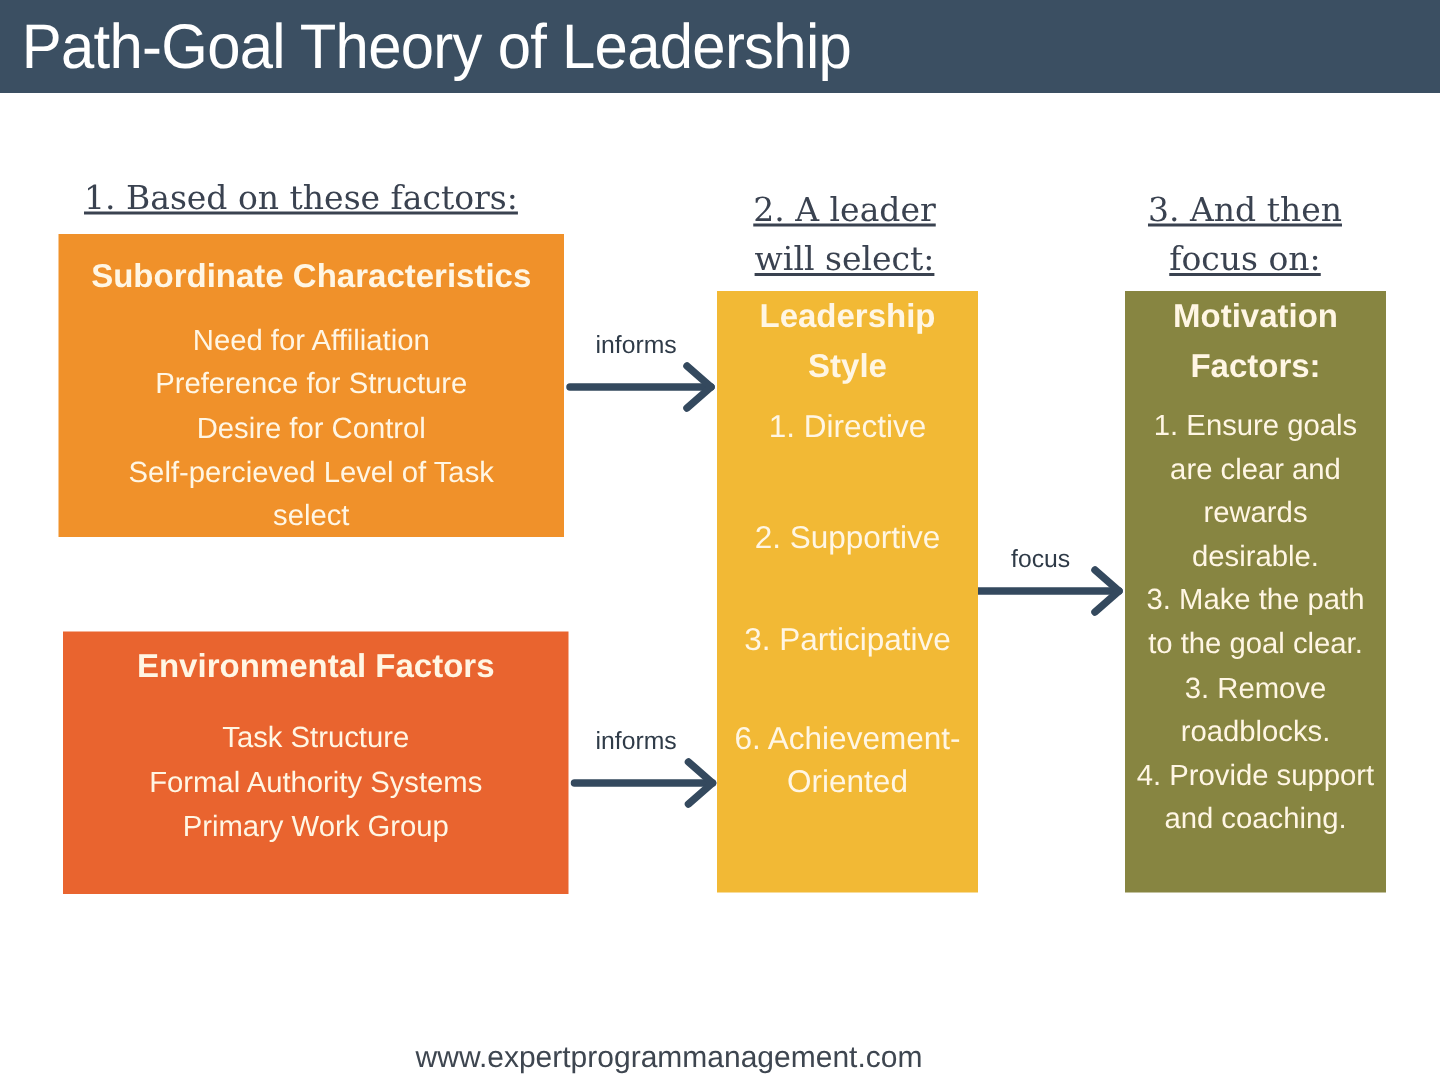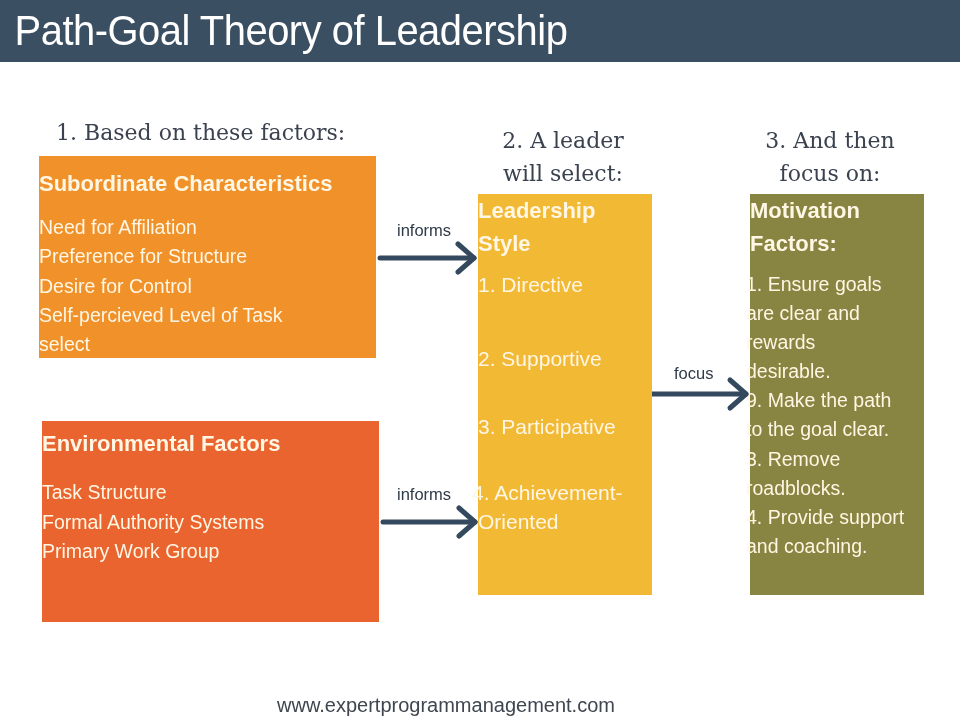--- a/index.html
+++ b/index.html
@@ -20,7 +20,7 @@
   .step-label {
     position: absolute; color: #3A4250;
     font-family: "DejaVu Serif", serif; font-size: 22px; line-height: 33px;
-    text-align: center; white-space: nowrap;
+    text-align: center; white-space: nowrap; text-decoration: underline;
   }
 
   .box { position: absolute; color: #FFF6E4; }

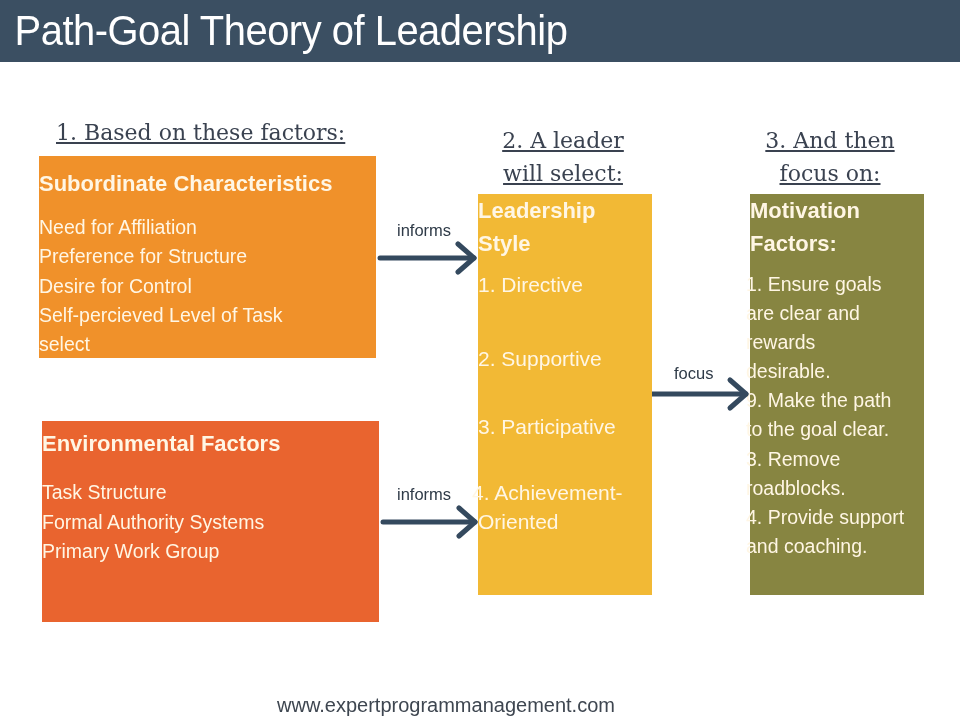--- a/index.html
+++ b/index.html
@@ -23,7 +23,7 @@
     text-align: center; white-space: nowrap; text-decoration: underline;
   }
 
-  .box { position: absolute; color: #FFF6E4; }
+  .box { position: absolute; color: #FFF6E4; text-align: center; }
   .box .box-title { font-weight: bold; font-size: 22px; color: #FFF6E4; }
   .box .item { font-size: 19.5px; }
 

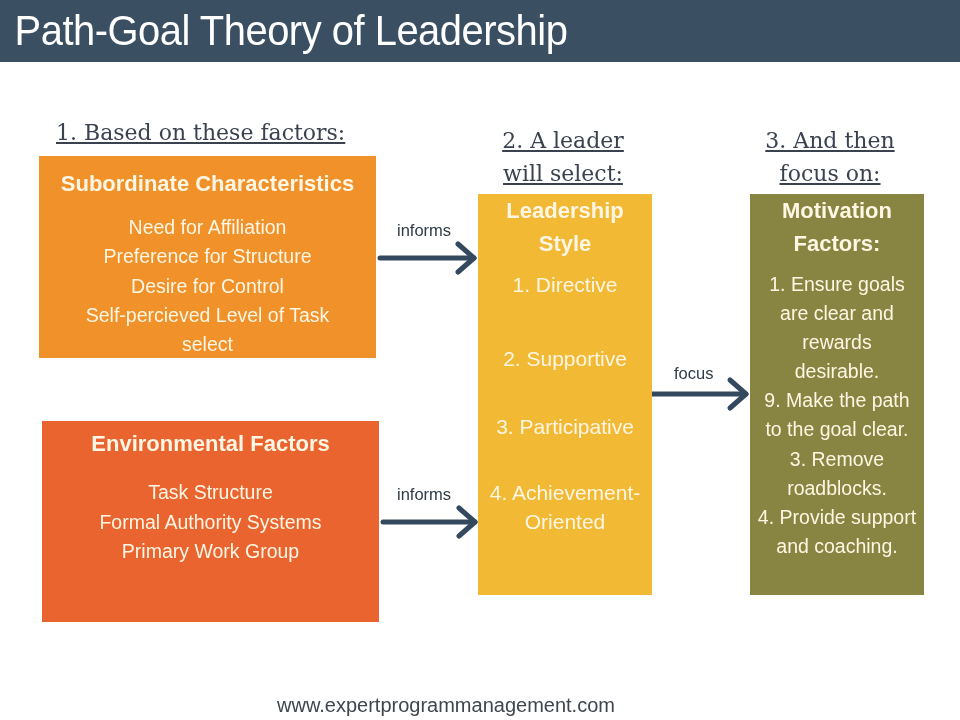--- a/index.html
+++ b/index.html
@@ -118,7 +118,7 @@
     <div class="item">are clear and</div>
     <div class="item">rewards</div>
     <div class="item">desirable.</div>
-    <div class="item">9. Make the path</div>
+    <div class="item">3. Make the path</div>
     <div class="item">to the goal clear.</div>
     <div class="item">3. Remove</div>
     <div class="item">roadblocks.</div>

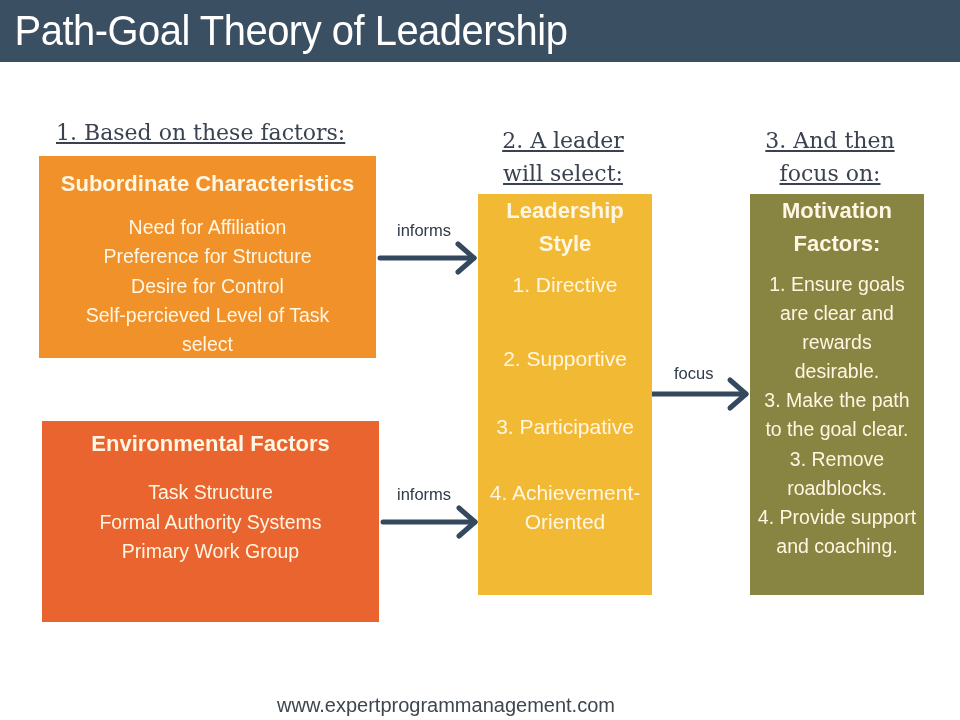--- a/index.html
+++ b/index.html
@@ -33,7 +33,7 @@
   .sub .items { top: 57px; }
   .sub .item { line-height: 29.3px; }
 
-  .env { left: 42px; top: 421px; width: 337px; height: 201px; background: #E9642F; }
+  .env { left: 42px; top: 421px; width: 337px; height: 175px; background: #E9642F; }
   .env .box-title { position: absolute; left: 0; right: 0; top: 10px; line-height: 26px; }
   .env .items { position: absolute; left: 0; right: 0; top: 57px; }
   .env .item { line-height: 29.5px; }

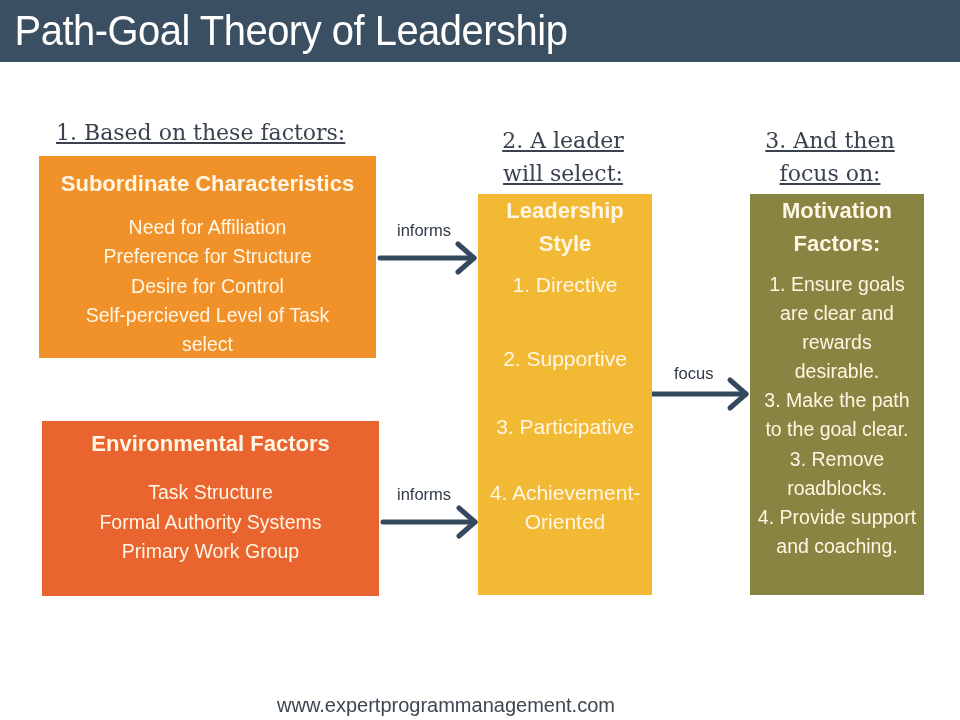--- a/index.html
+++ b/index.html
@@ -104,7 +104,7 @@
   <div class="style" style="top:76px;">1. Directive</div>
   <div class="style" style="top:150px;">2. Supportive</div>
   <div class="style" style="top:218px;">3. Participative</div>
-  <div class="style" style="top:284px; left:-6px; right:-6px;">4. Achievement-</div>
+  <div class="style" style="top:284px; left:-6px; right:-6px;">6. Achievement-</div>
   <div class="style" style="top:313px;">Oriented</div>
 </div>
 

